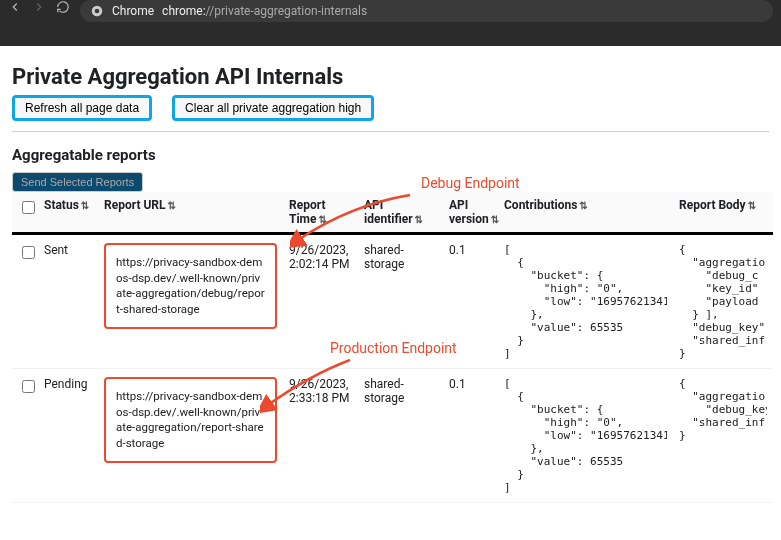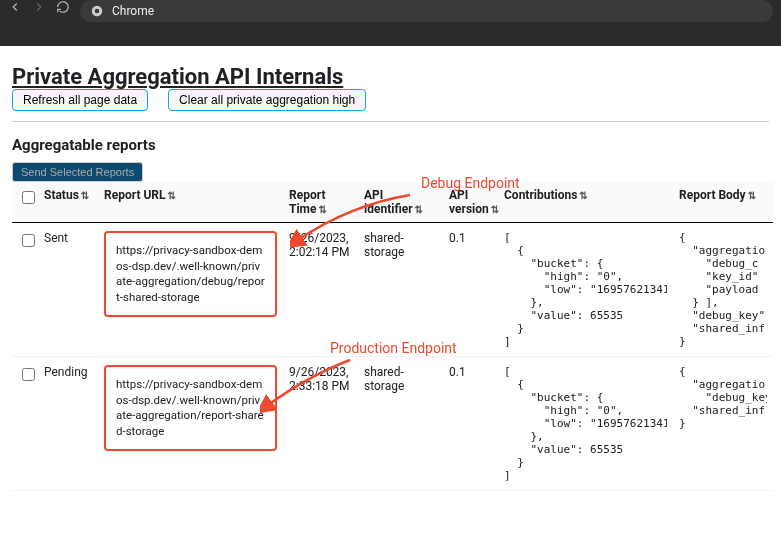--- a/index.html
+++ b/index.html
@@ -132,6 +132,10 @@
           </svg>
     </span>
     <span style="color:#eee">Chrome</span>
+    <span style="display:flex">
+      <span class="url-host">chrome:</span>
+          <span class="url-path">//private-aggregation-internals</span>
+    </span>
   </div>
 </div>
 

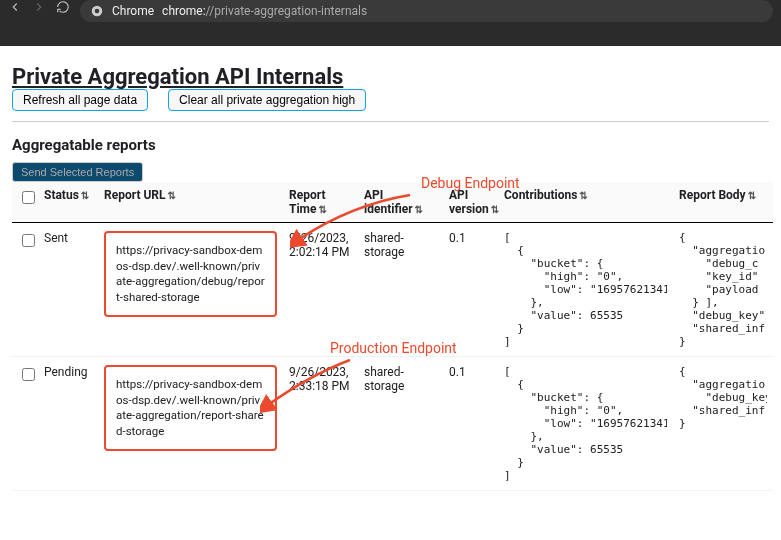--- a/index.html
+++ b/index.html
@@ -36,7 +36,7 @@
   .addr .url-host { color: #eee; }
   .addr .url-path { color: #aaa; }
   .content { padding: 10px 12px; }
-  h1 { font-size: 22px; margin: 8px 0 0 0; font-weight: 700; text-decoration: underline; }
+  h1 { font-size: 22px; margin: 8px 0 6px 0; font-weight: 700; }
   .btnrow { display: flex; gap: 20px; margin-bottom: 10px; }
   .btn {
     font-size: 12px;

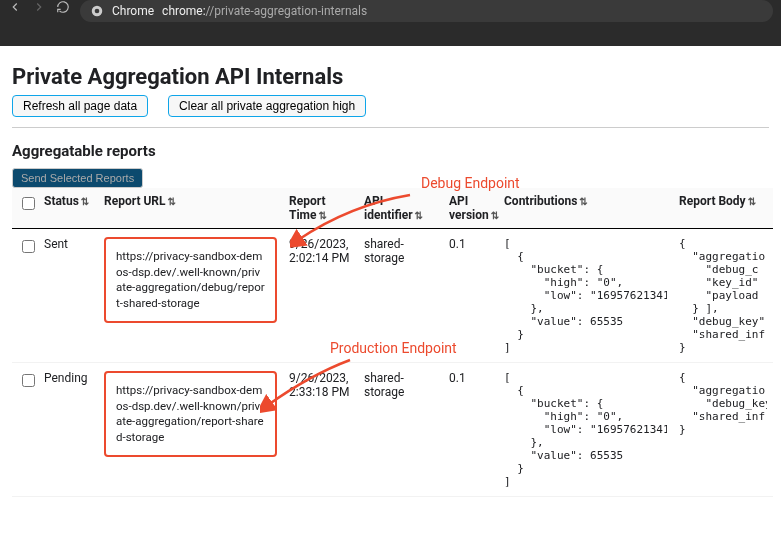--- a/index.html
+++ b/index.html
@@ -41,7 +41,7 @@
   .btn {
     font-size: 12px;
     padding: 3px 10px;
-    border: 1px solid #0ea5e9;
+    border: 3px solid #0ea5e9;
     border-radius: 4px;
     background: #f7f7f7;
     cursor: pointer;

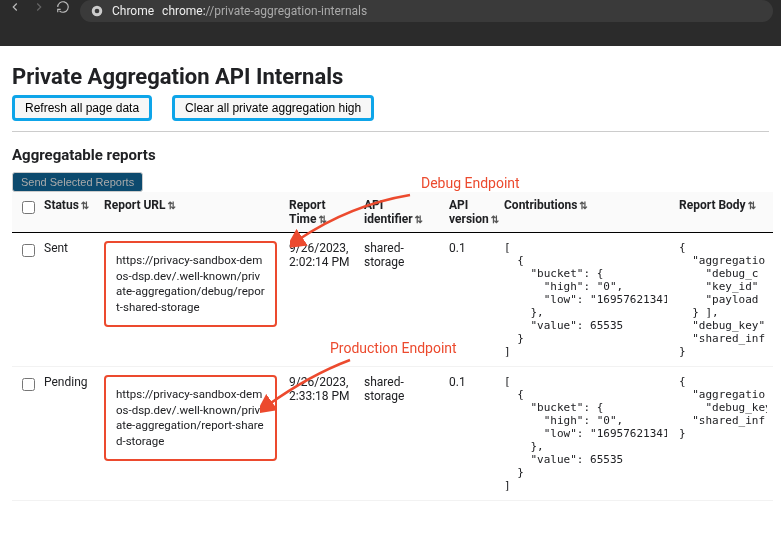--- a/index.html
+++ b/index.html
@@ -65,7 +65,7 @@
     font-weight: 700;
     padding: 6px 6px;
     vertical-align: top;
-    border-bottom: 1px solid #000000;
+    border-bottom: 3px solid #000000;
     background: #fafafa;
   }
   th .sort { font-size: 10px; color: #555; margin-left: 2px; }

